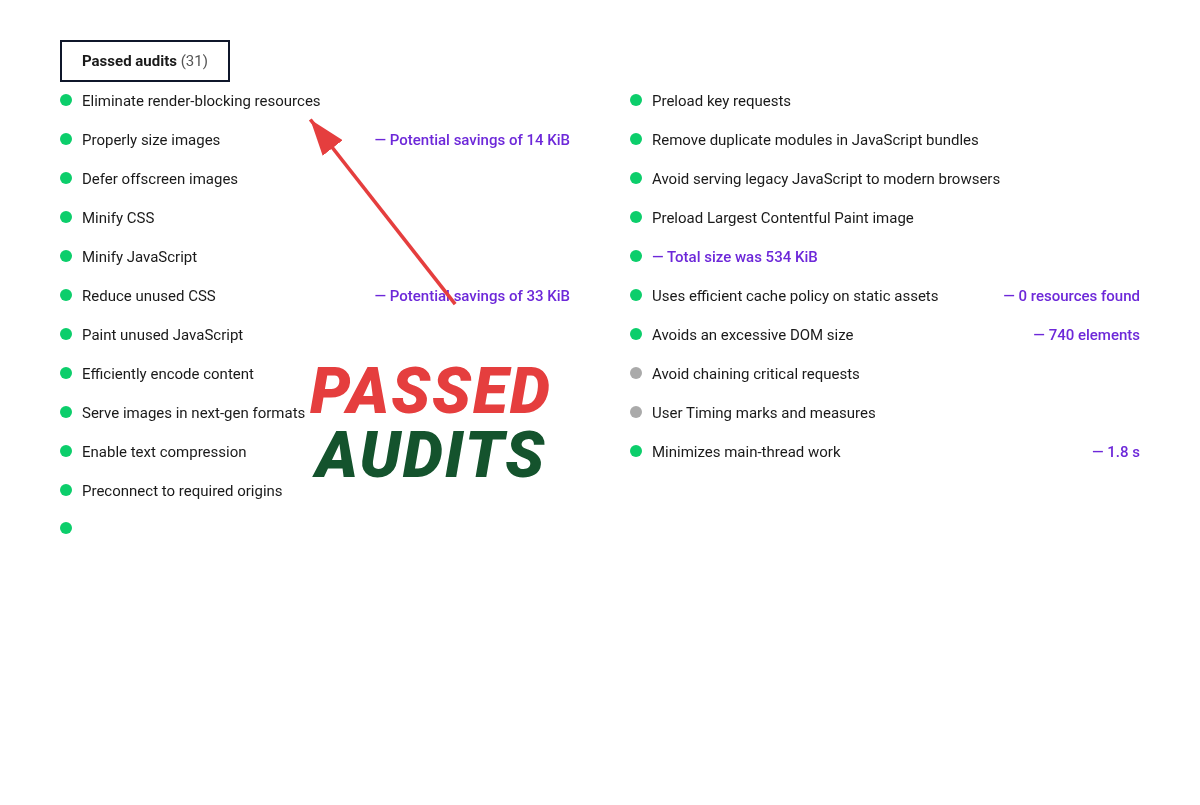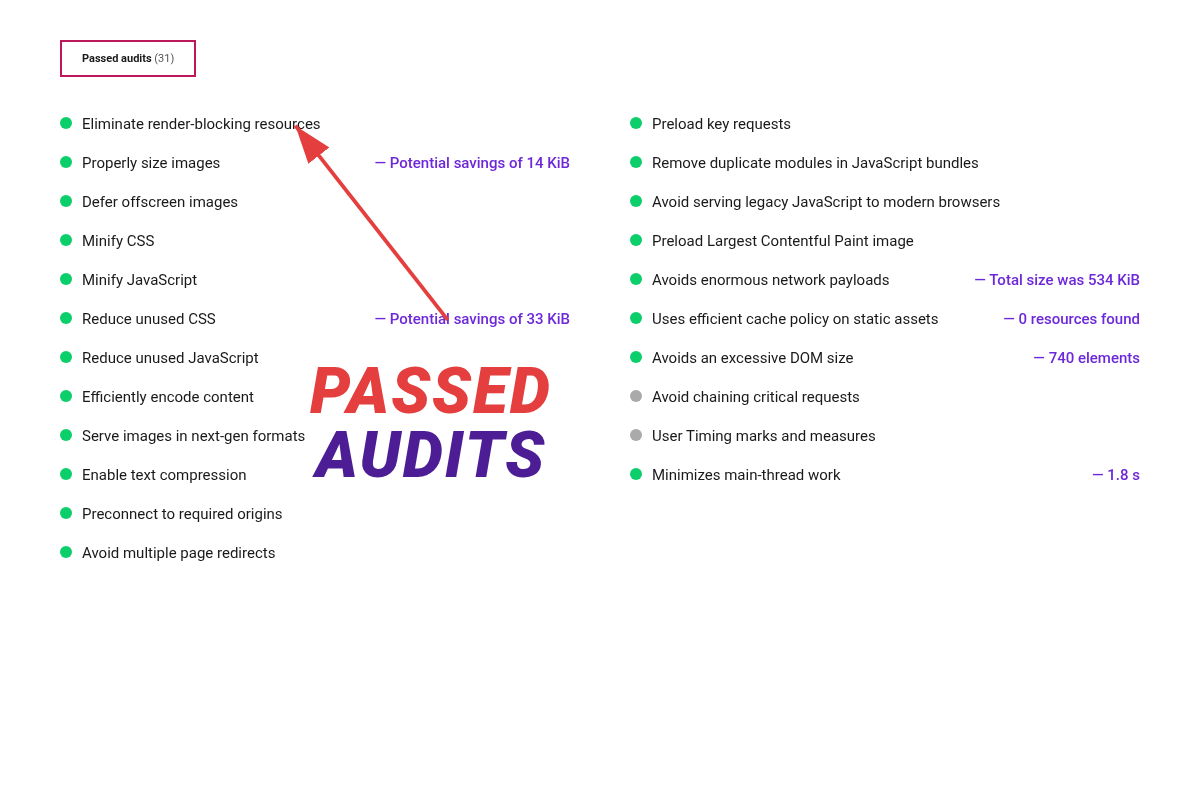--- a/index.html
+++ b/index.html
@@ -23,11 +23,10 @@
     }
     .passed-audits-header {
       display: inline-block;
-      border: 2px solid #be185d;
+      border: 2px solid #0f172a;
       padding: 10px 20px;
-      margin-bottom: 28px;
       font-weight: 700;
-      font-size: 11px;
+      font-size: 15px;
       color: #1a1a1a;
     }
     .passed-audits-count {

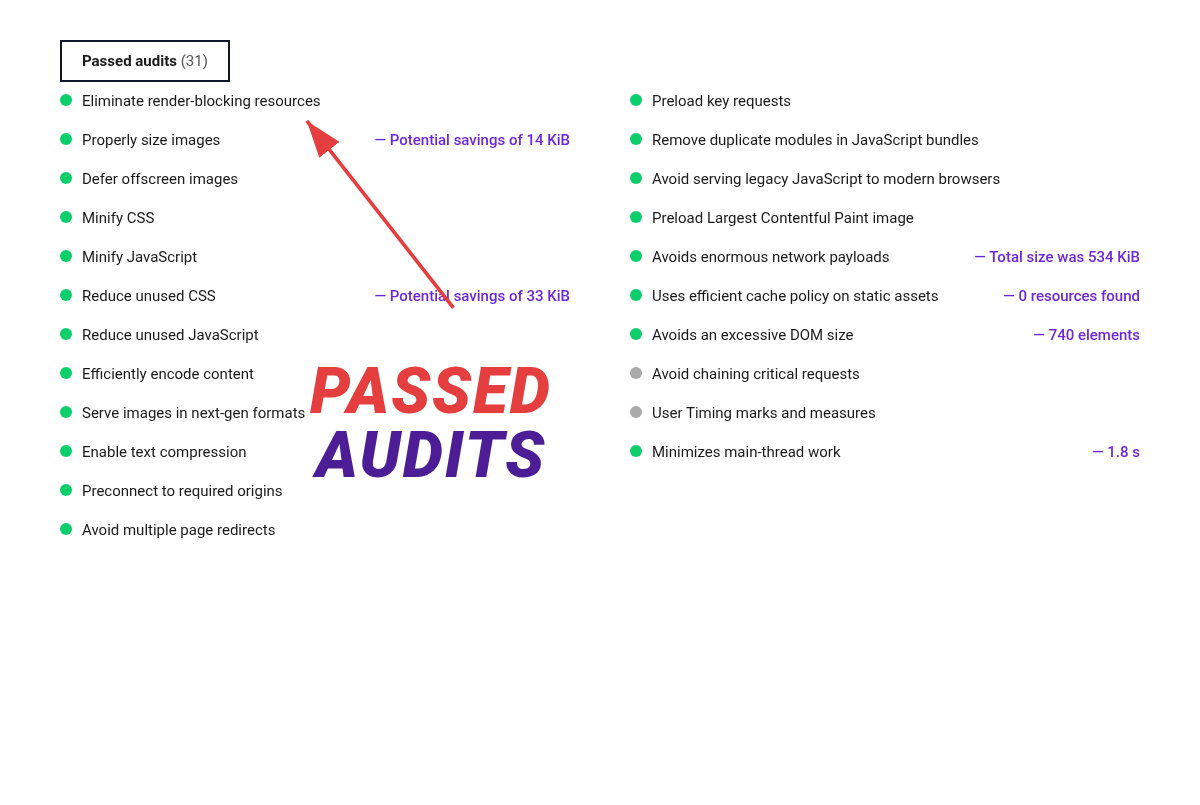--- a/index.html
+++ b/index.html
@@ -188,7 +188,6 @@
         </div>
         <div class="audit-item">
           <div class="dot dot-green"></div>
-          <span class="audit-label">Avoids enormous network payloads</span>
           <span class="savings"> — Total size was 534 KiB</span>
         </div>
         <div class="audit-item">

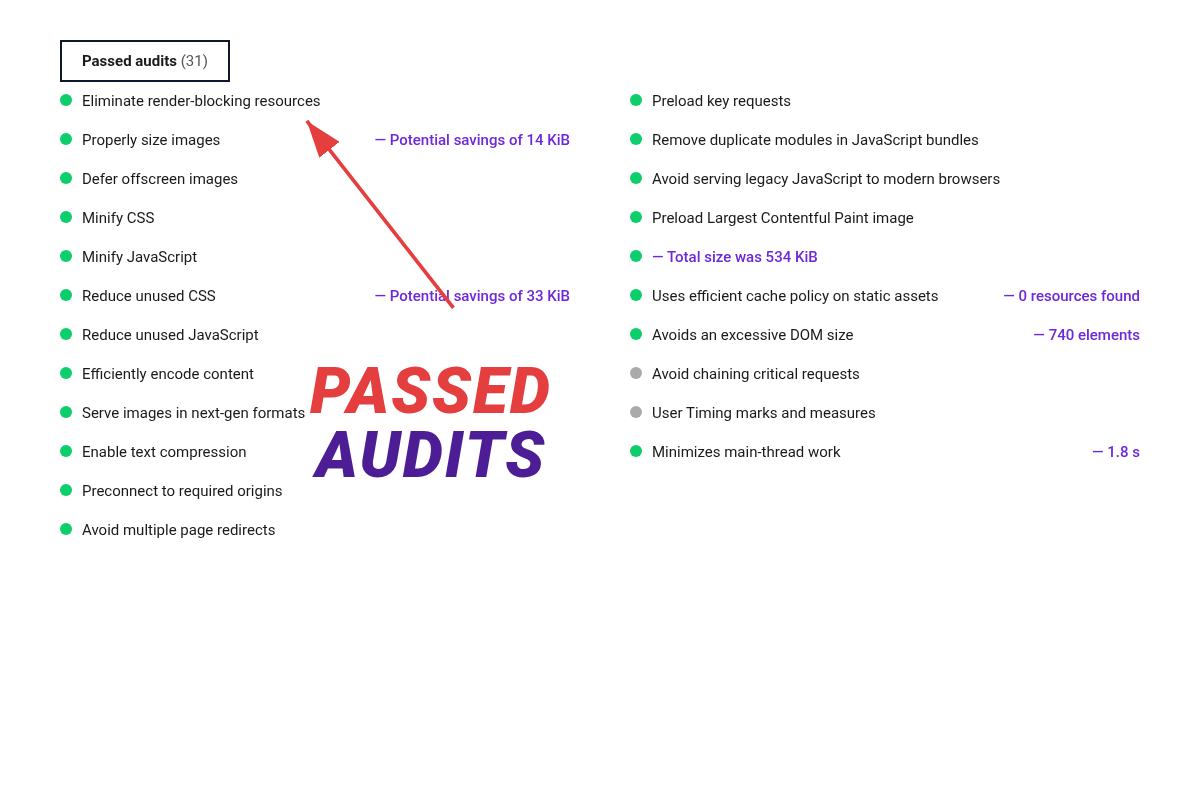--- a/index.html
+++ b/index.html
@@ -145,7 +145,7 @@
         </div>
         <div class="audit-item">
           <div class="dot dot-green"></div>
-          <span class="audit-label">Reduce unused JavaScript</span>
+          <span class="audit-label">Paint unused JavaScript</span>
         </div>
         <div class="audit-item">
           <div class="dot dot-green"></div>

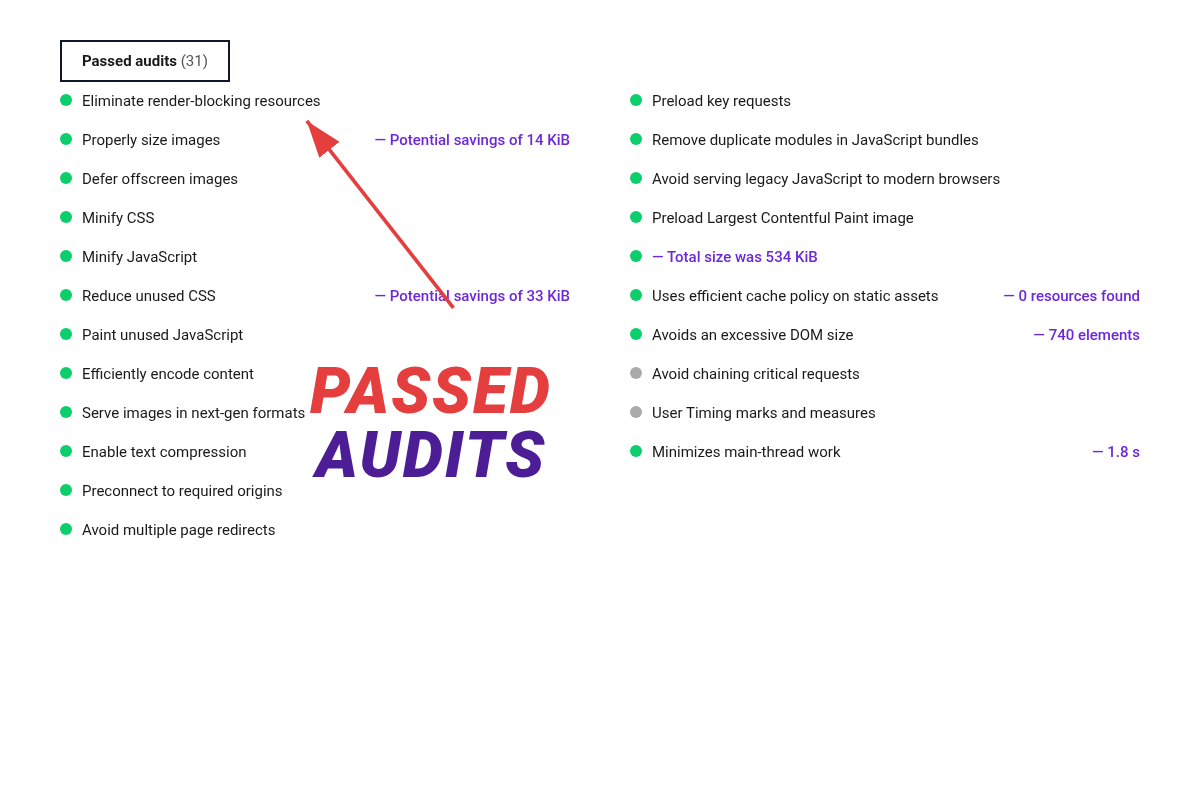--- a/index.html
+++ b/index.html
@@ -96,7 +96,7 @@
     .passed-stamp .line2 {
       font-size: 64px;
       font-weight: 900;
-      color: #4c1d95;
+      color: #14532d;
       letter-spacing: 2px;
       line-height: 1;
       text-transform: uppercase;

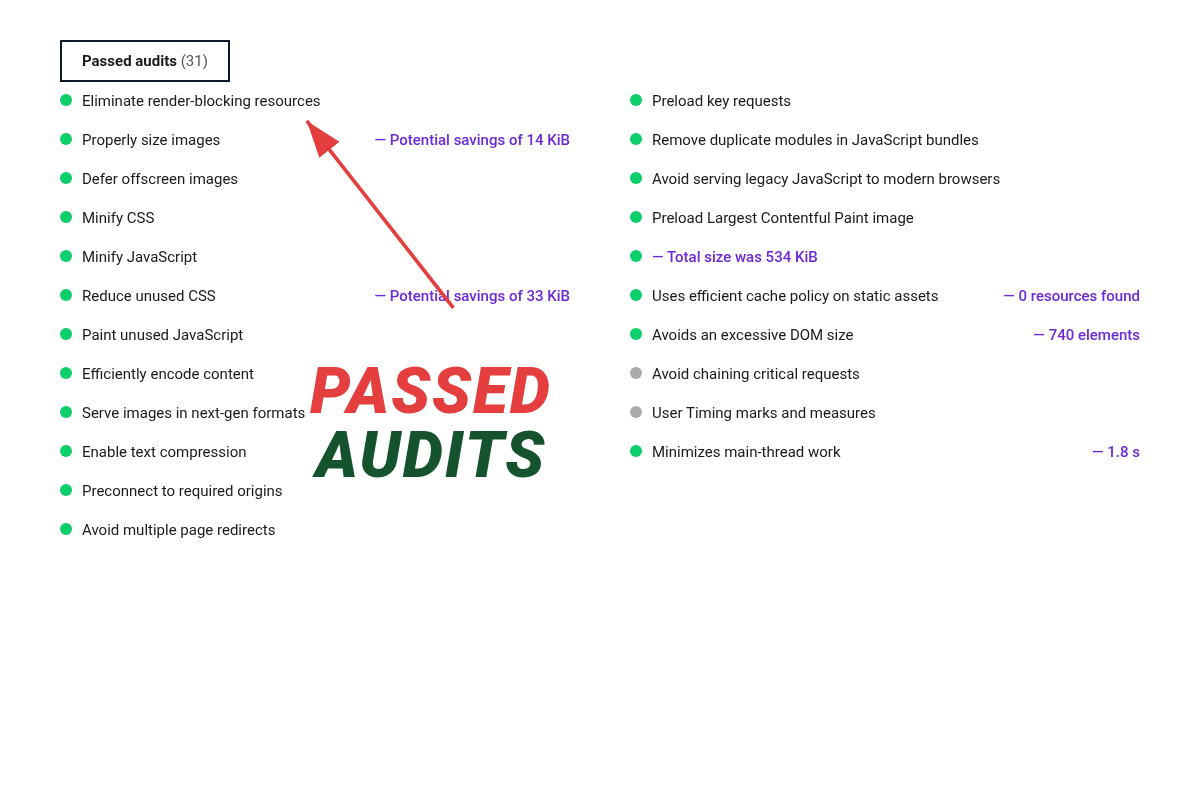--- a/index.html
+++ b/index.html
@@ -165,7 +165,6 @@
         </div>
         <div class="audit-item">
           <div class="dot dot-green"></div>
-          <span class="audit-label">Avoid multiple page redirects</span>
         </div>
       </div>
 

